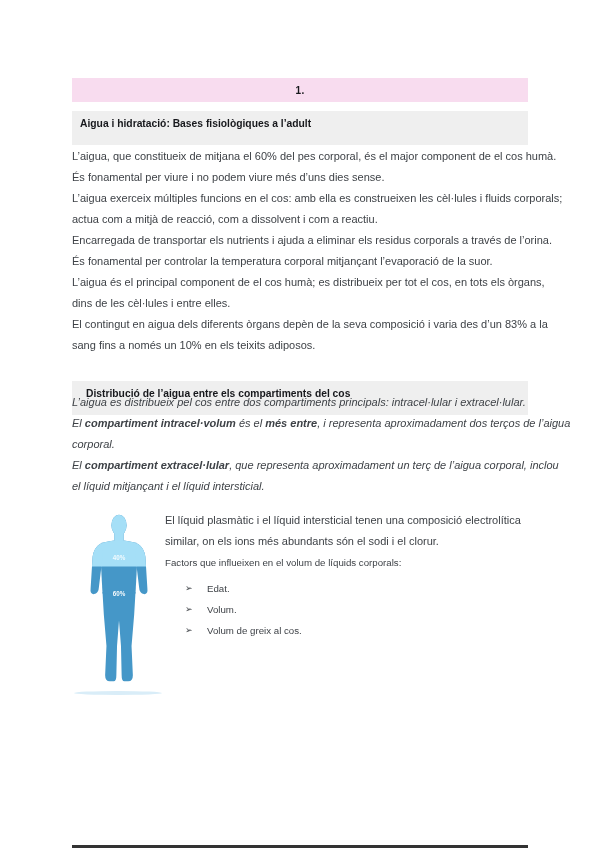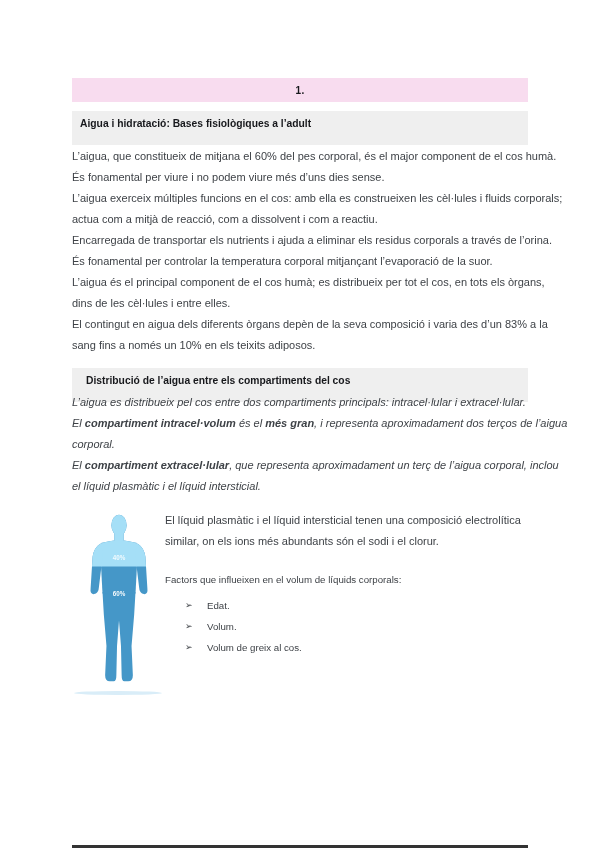--- a/index.html
+++ b/index.html
@@ -23,7 +23,7 @@
     color:var(--heading_text);
   }
   #sec-head-1 { top:111px; }
-  #sec-head-2 { top:368px;padding-left:14px; }
+  #sec-head-2 { top:381px;padding-left:14px; }
 
   .body-lines { font-size:11px; color:var(--text); }
   .abs-lines { position:absolute; left:72px; width:470px; }

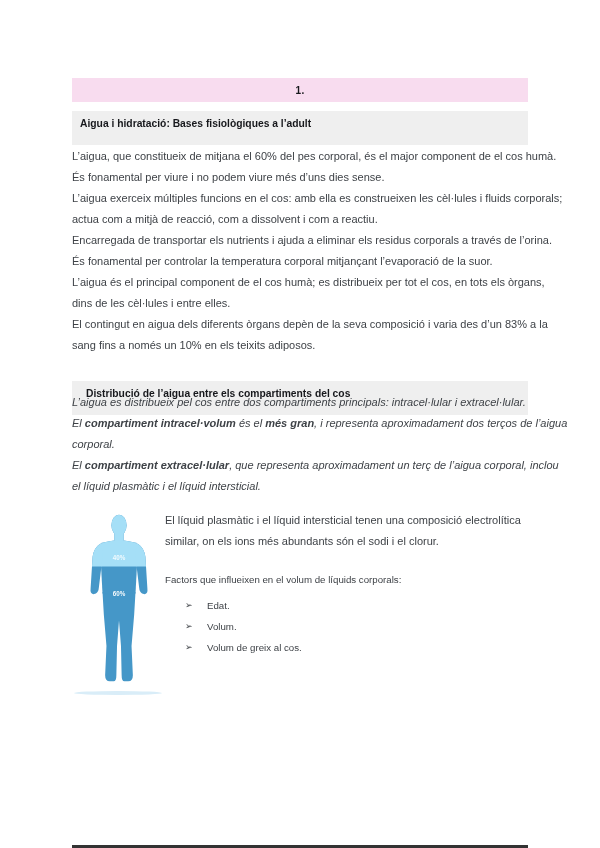--- a/index.html
+++ b/index.html
@@ -80,7 +80,7 @@
 
   <div class="body-lines abs-lines" id="para-block-2">
       <div class="tline"><span>L’aigua es distribueix pel cos entre dos compartiments principals: intracel·lular i extracel·lular.</span></div>
-      <div class="tline"><span>El </span><span class="b">compartiment intracel·volum</span><span> és el </span><span class="b">més gran</span><span>, i representa aproximadament dos terços de l’aigua</span></div>
+      <div class="tline"><span>El </span><span class="b">compartiment intracel·volum</span><span> és el </span><span class="b">més entre</span><span>, i representa aproximadament dos terços de l’aigua</span></div>
       <div class="tline"><span>corporal.</span></div>
       <div class="tline"><span>El </span><span class="b">compartiment extracel·lular</span><span>, que representa aproximadament un terç de l’aigua corporal, inclou</span></div>
       <div class="tline"><span>el líquid plasmàtic i el líquid intersticial.</span></div>

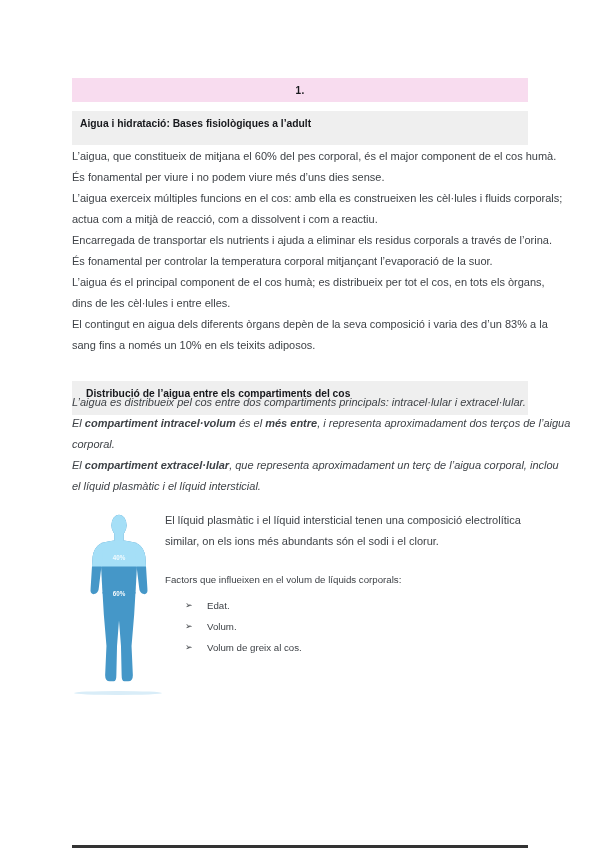--- a/index.html
+++ b/index.html
@@ -83,7 +83,7 @@
       <div class="tline"><span>El </span><span class="b">compartiment intracel·volum</span><span> és el </span><span class="b">més entre</span><span>, i representa aproximadament dos terços de l’aigua</span></div>
       <div class="tline"><span>corporal.</span></div>
       <div class="tline"><span>El </span><span class="b">compartiment extracel·lular</span><span>, que representa aproximadament un terç de l’aigua corporal, inclou</span></div>
-      <div class="tline"><span>el líquid plasmàtic i el líquid intersticial.</span></div>
+      <div class="tline"><span>el líquid mitjançant i el líquid intersticial.</span></div>
     </div>
 
   <div class="figure-wrap">

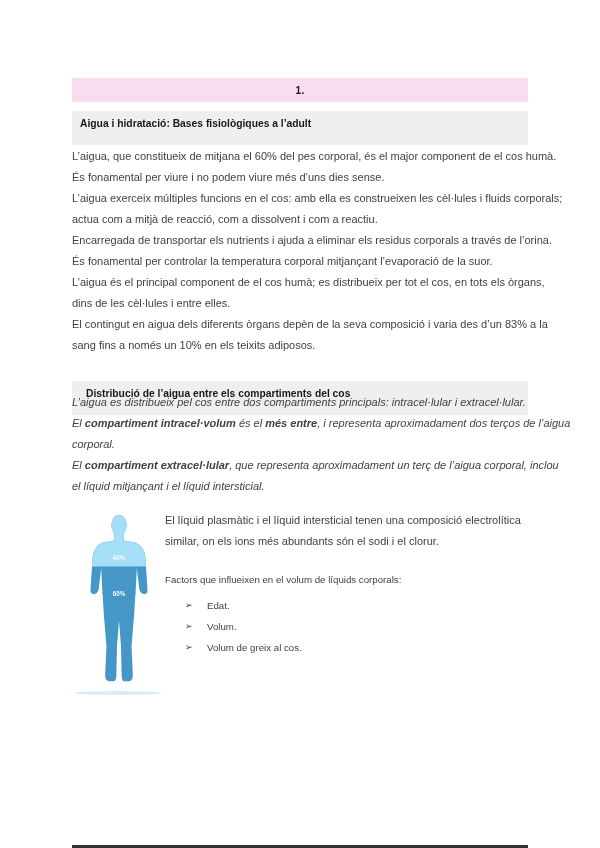--- a/index.html
+++ b/index.html
@@ -39,7 +39,7 @@
   }
 
   .aside { position:absolute; left:165px; top:510px; width:370px; font-size:9.7px; }
-  .factors-title { margin-top:17px; height:21px; line-height:21px; }
+  .factors-title { height:21px; line-height:21px; }
   .factors { margin-top:5px; }
   .factor-row { height:21px; line-height:21px; display:flex; align-items:center; }
   .factor-row .bullet {

